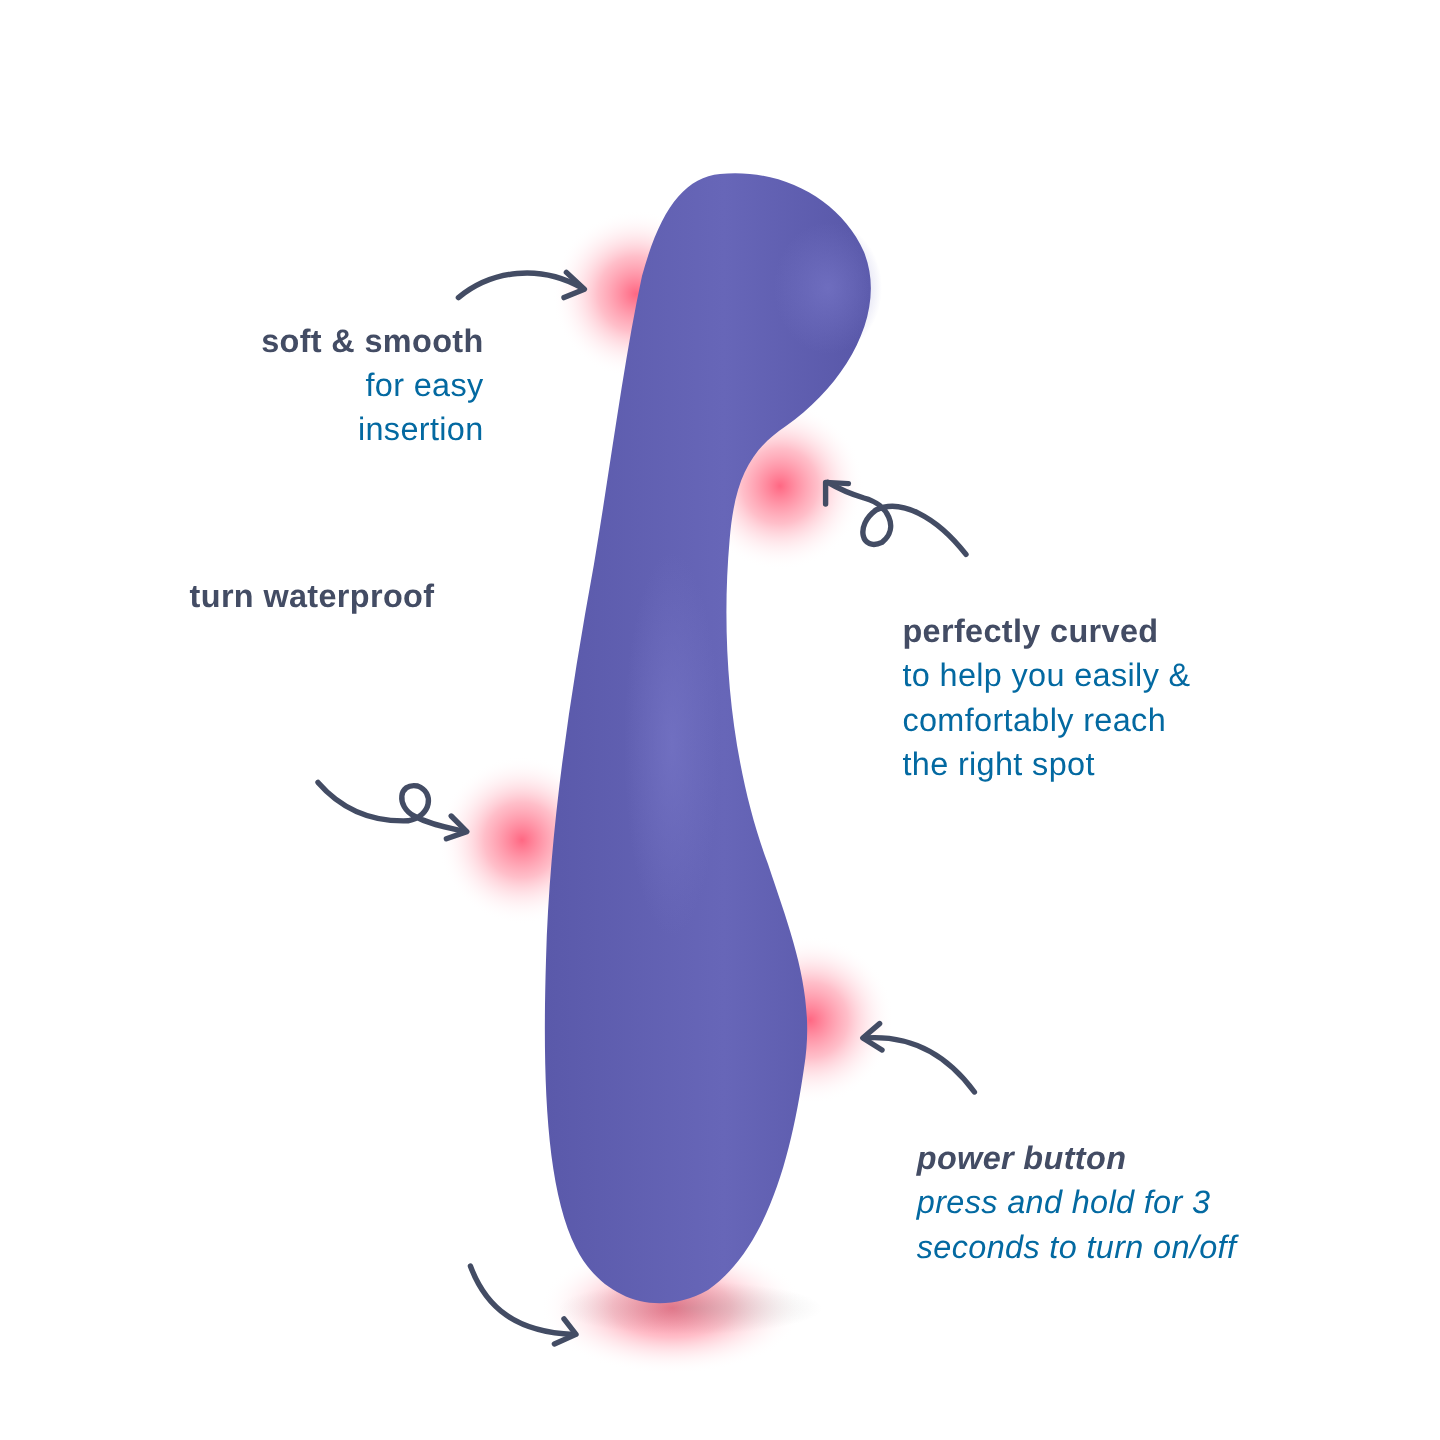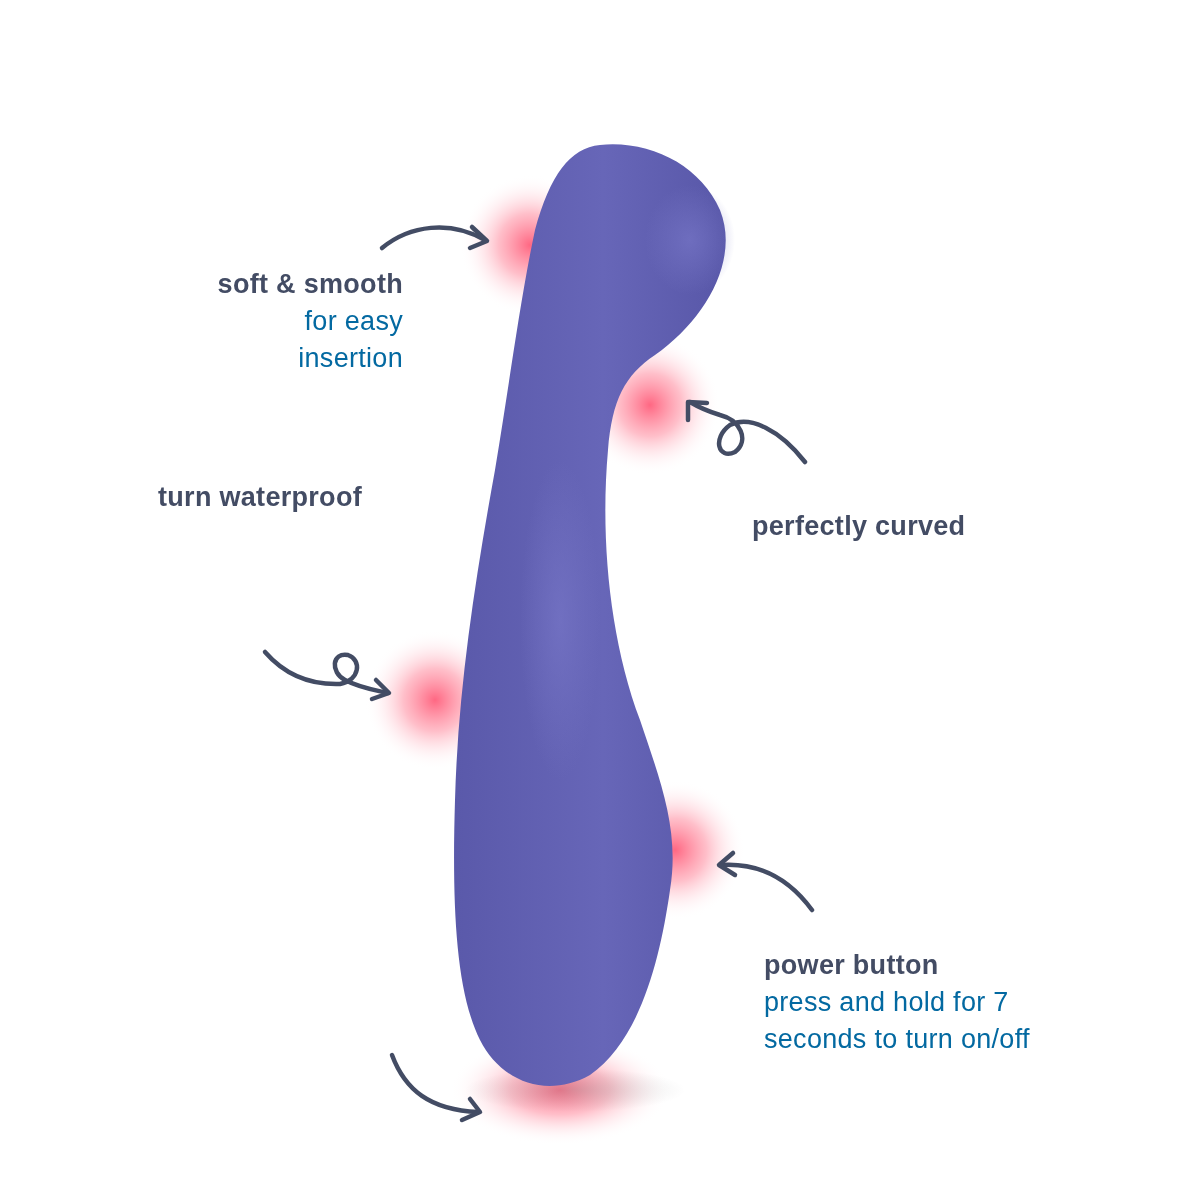--- a/index.html
+++ b/index.html
@@ -110,6 +110,9 @@
 
 <div class="callout left-al" style="left:752px; top:508px;">
   <div class="title">perfectly curved</div>
+  <div class="desc">to help you easily &amp;
+comfortably reach
+the right spot</div>
 </div>
 
 <div class="callout left-al" style="left:764px; top:947px;">

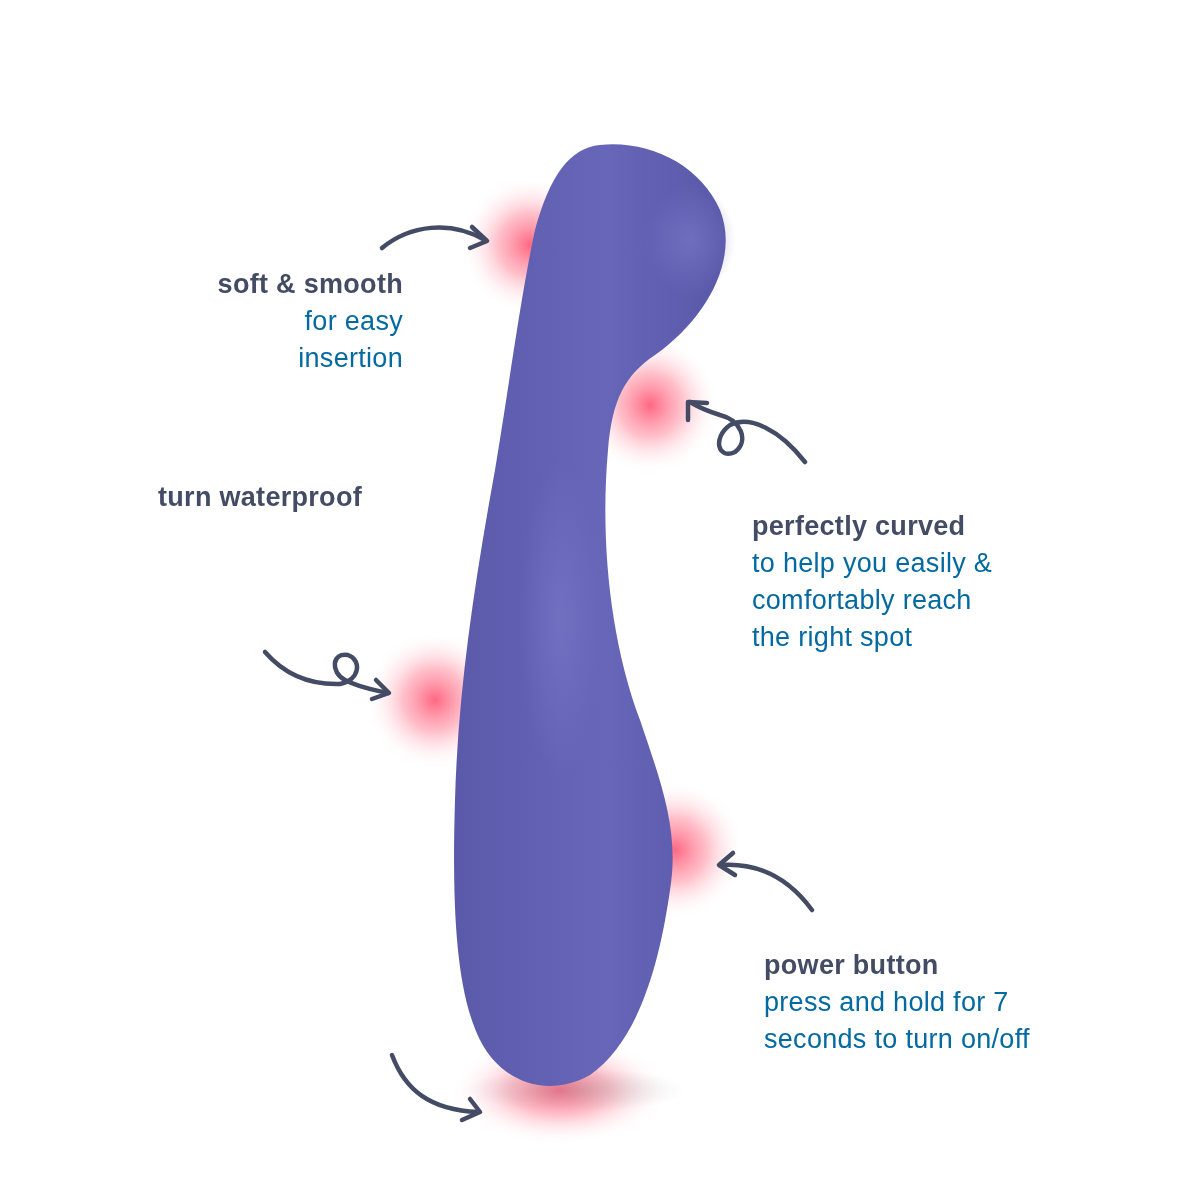--- a/index.html
+++ b/index.html
@@ -115,7 +115,7 @@
 the right spot</div>
 </div>
 
-<div class="callout left-al" style="left:764px; top:947px;">
+<div class="callout left-al" style="left:764px; top:947px;font-style:italic;">
   <div class="title">power button</div>
   <div class="desc">press and hold for 7
 seconds to turn on/off</div>

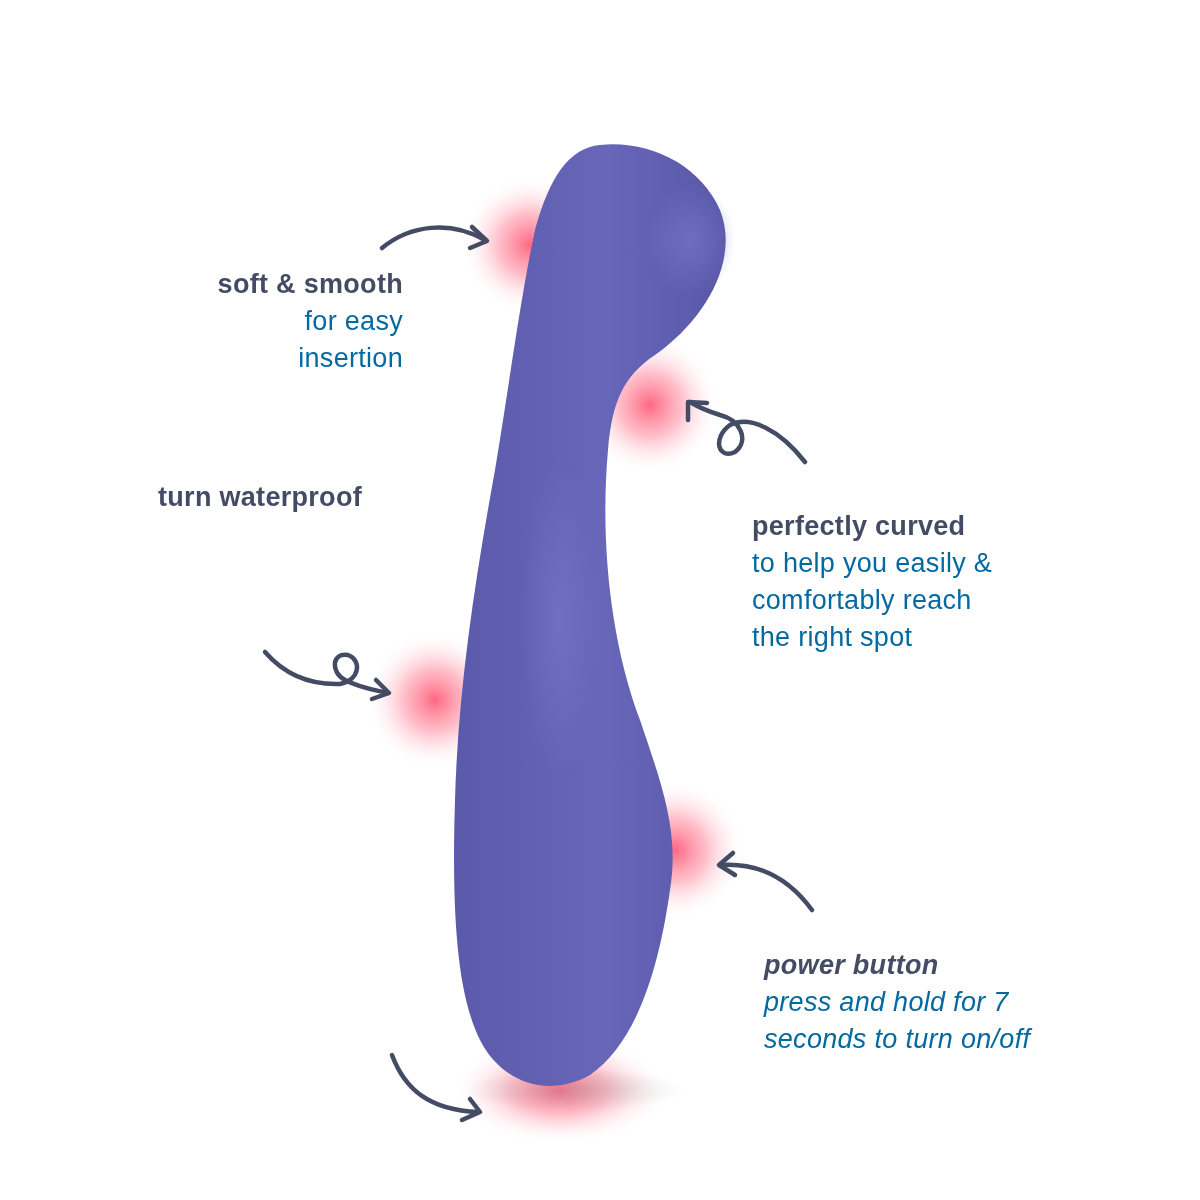--- a/index.html
+++ b/index.html
@@ -117,7 +117,7 @@
 
 <div class="callout left-al" style="left:764px; top:947px;font-style:italic;">
   <div class="title">power button</div>
-  <div class="desc">press and hold for 7
+  <div class="desc">press and hold for 3
 seconds to turn on/off</div>
 </div>
 

